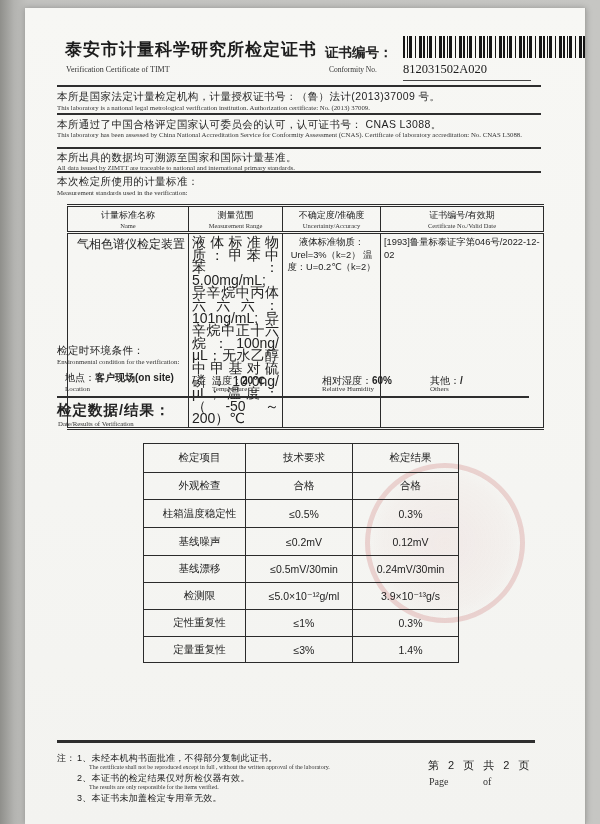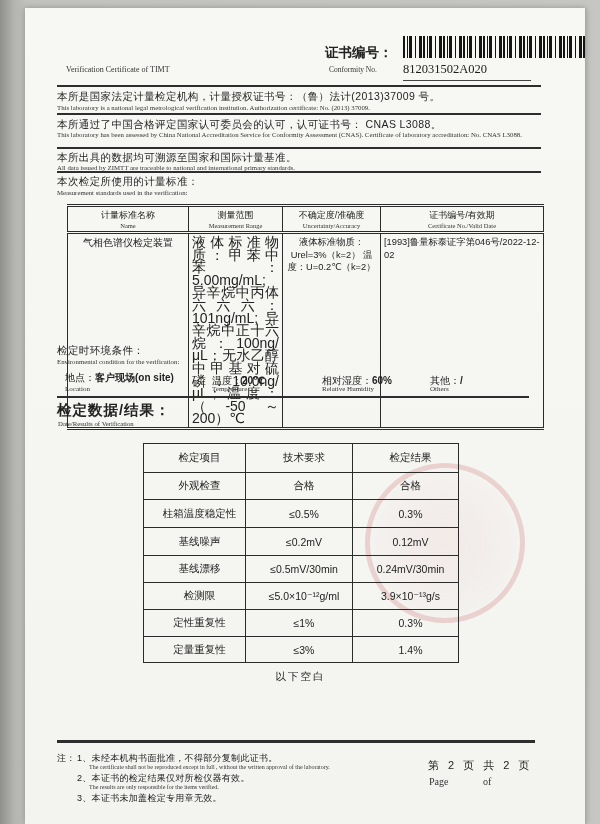--- a/index.html
+++ b/index.html
@@ -69,6 +69,7 @@
 <div id="canvas">
   <div id="paper">
 
+    <div class="abs title cn" style="left:40px; top:30px;">泰安市计量科学研究所检定证书</div>
     <div class="abs title-en en" style="left:41px; top:57px;">Verification Certificate of TIMT</div>
 
     <div class="abs certlabel cn" style="left:300px; top:36px;">证书编号：</div>

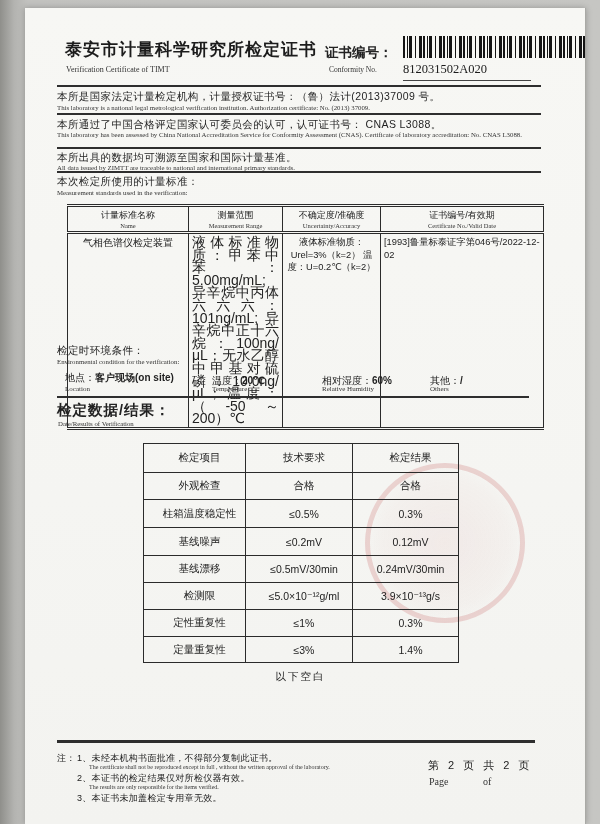--- a/index.html
+++ b/index.html
@@ -38,7 +38,7 @@
   .std-table td { border:1px solid #2b2b2b; border-bottom:3px double #2b2b2b; vertical-align:top; padding:2px 3px; height:104px; }
   .hd-cn { font-size:9px; }
   .hd-en { font-size:6.5px; }
-  .cell-name { text-align:center; font-size:10px; padding-top:4px; }
+  .cell-name { text-align:right; font-size:12px; padding-top:4px; }
   .cell-range { font-size:14px; line-height:12.6px; text-align:justify; }
   .cell-unc { text-align:center; font-size:9.3px; line-height:12.6px; }
   .cell-cert { font-size:9.3px; line-height:12.6px; }

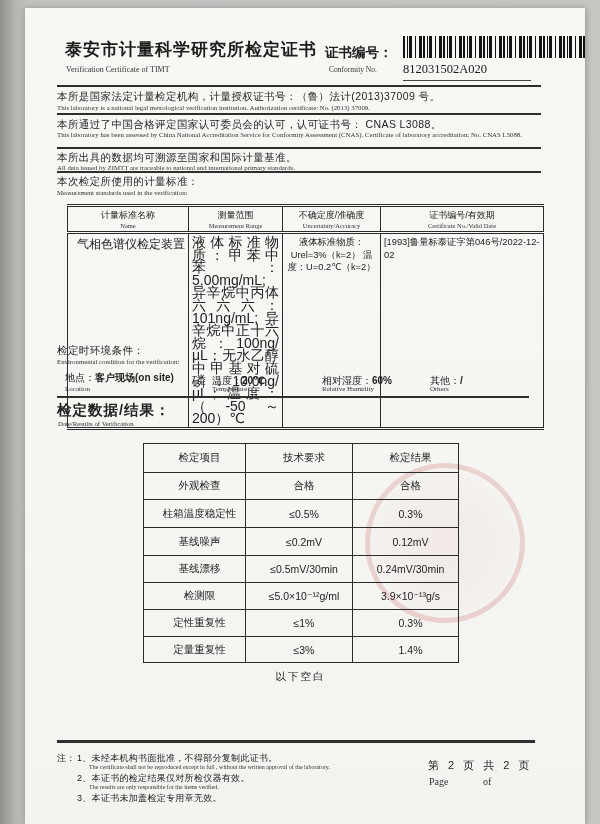--- a/index.html
+++ b/index.html
@@ -218,7 +218,6 @@
     </tbody>
       </table>
 
-    <div class="abs end-note cn" style="left:118px; top:662px; width:315px;">以下空白</div>
 
     <div class="rule" style="left:32px; top:732px; width:478px; height:2.5px;"></div>
 

